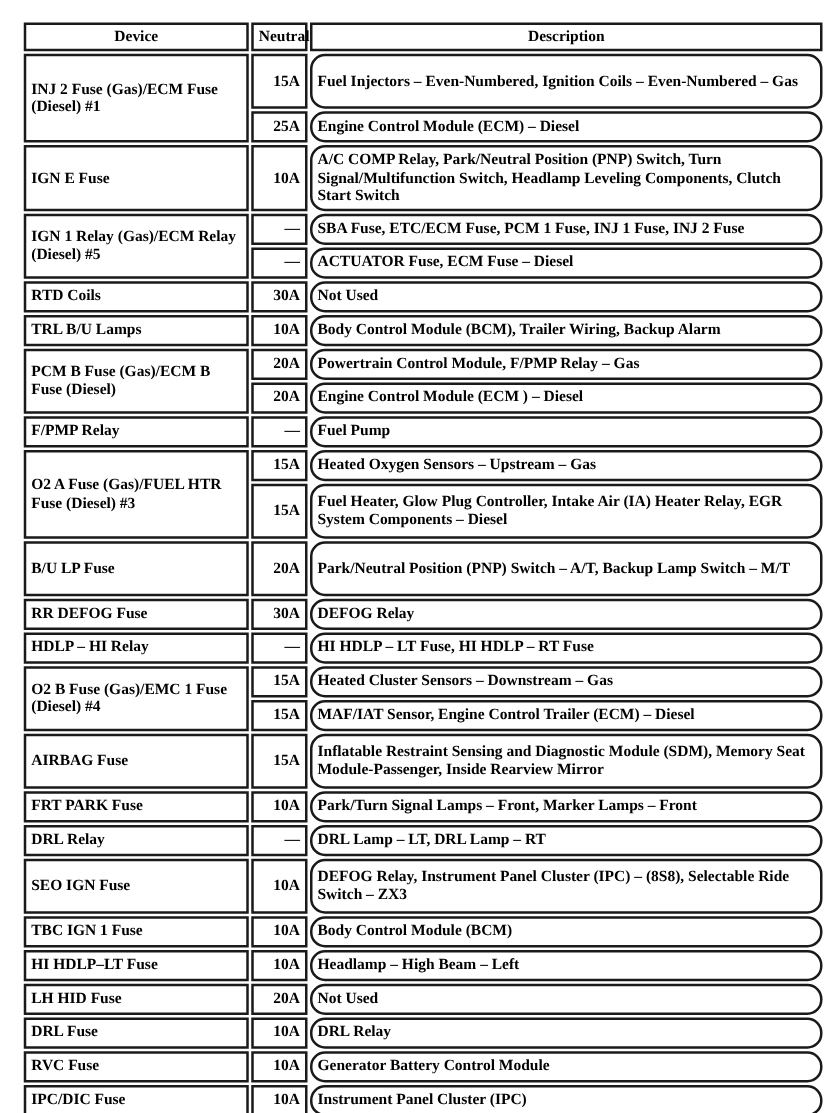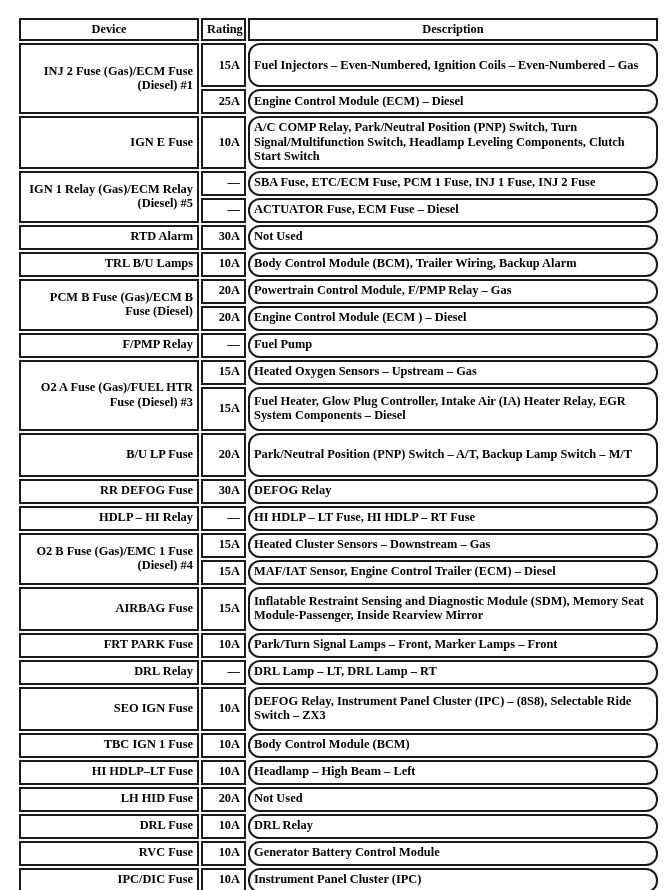--- a/index.html
+++ b/index.html
@@ -83,7 +83,7 @@
     <thead>
       <tr>
         <th class="col-head">Device</th>
-        <th class="col-head">Rating</th>
+        <th class="col-head">Neutral</th>
         <th class="col-head">Description</th>
       </tr>
     </thead>

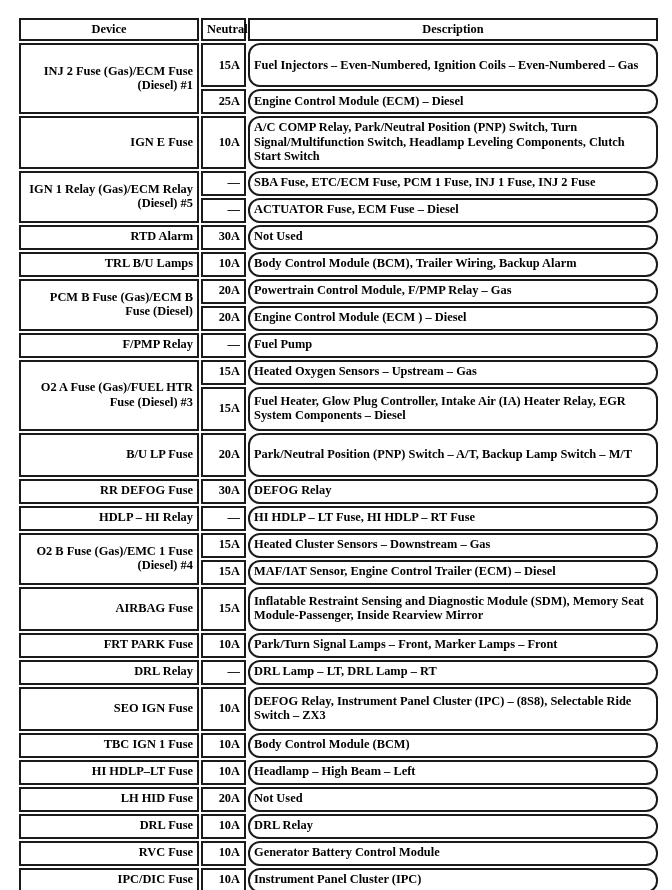--- a/index.html
+++ b/index.html
@@ -54,7 +54,7 @@
   col.c-desc   { width: 410px; }
 
   td.device {
-    text-align: right;
+    text-align: left;
     padding-left: 5px;
   }
   td.rating {

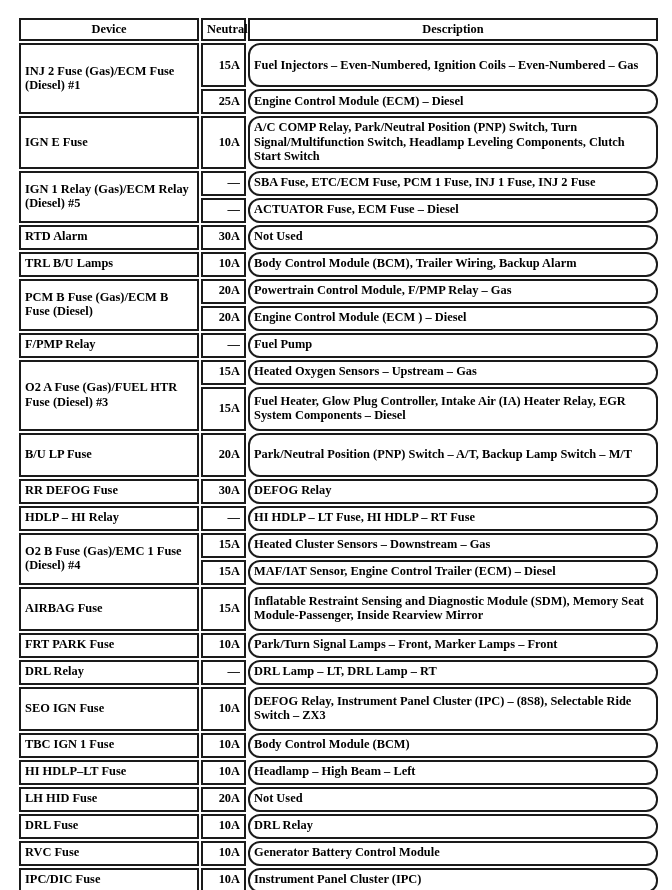--- a/index.html
+++ b/index.html
@@ -112,7 +112,7 @@
           <td class="desc row1">ACTUATOR Fuse, ECM Fuse – Diesel</td>
         </tr>
         <tr>
-          <td class="device">RTD Alarm</td>
+          <td class="device">RTD Coils</td>
           <td class="rating row1">30A</td>
           <td class="desc row1">Not Used</td>
         </tr>

